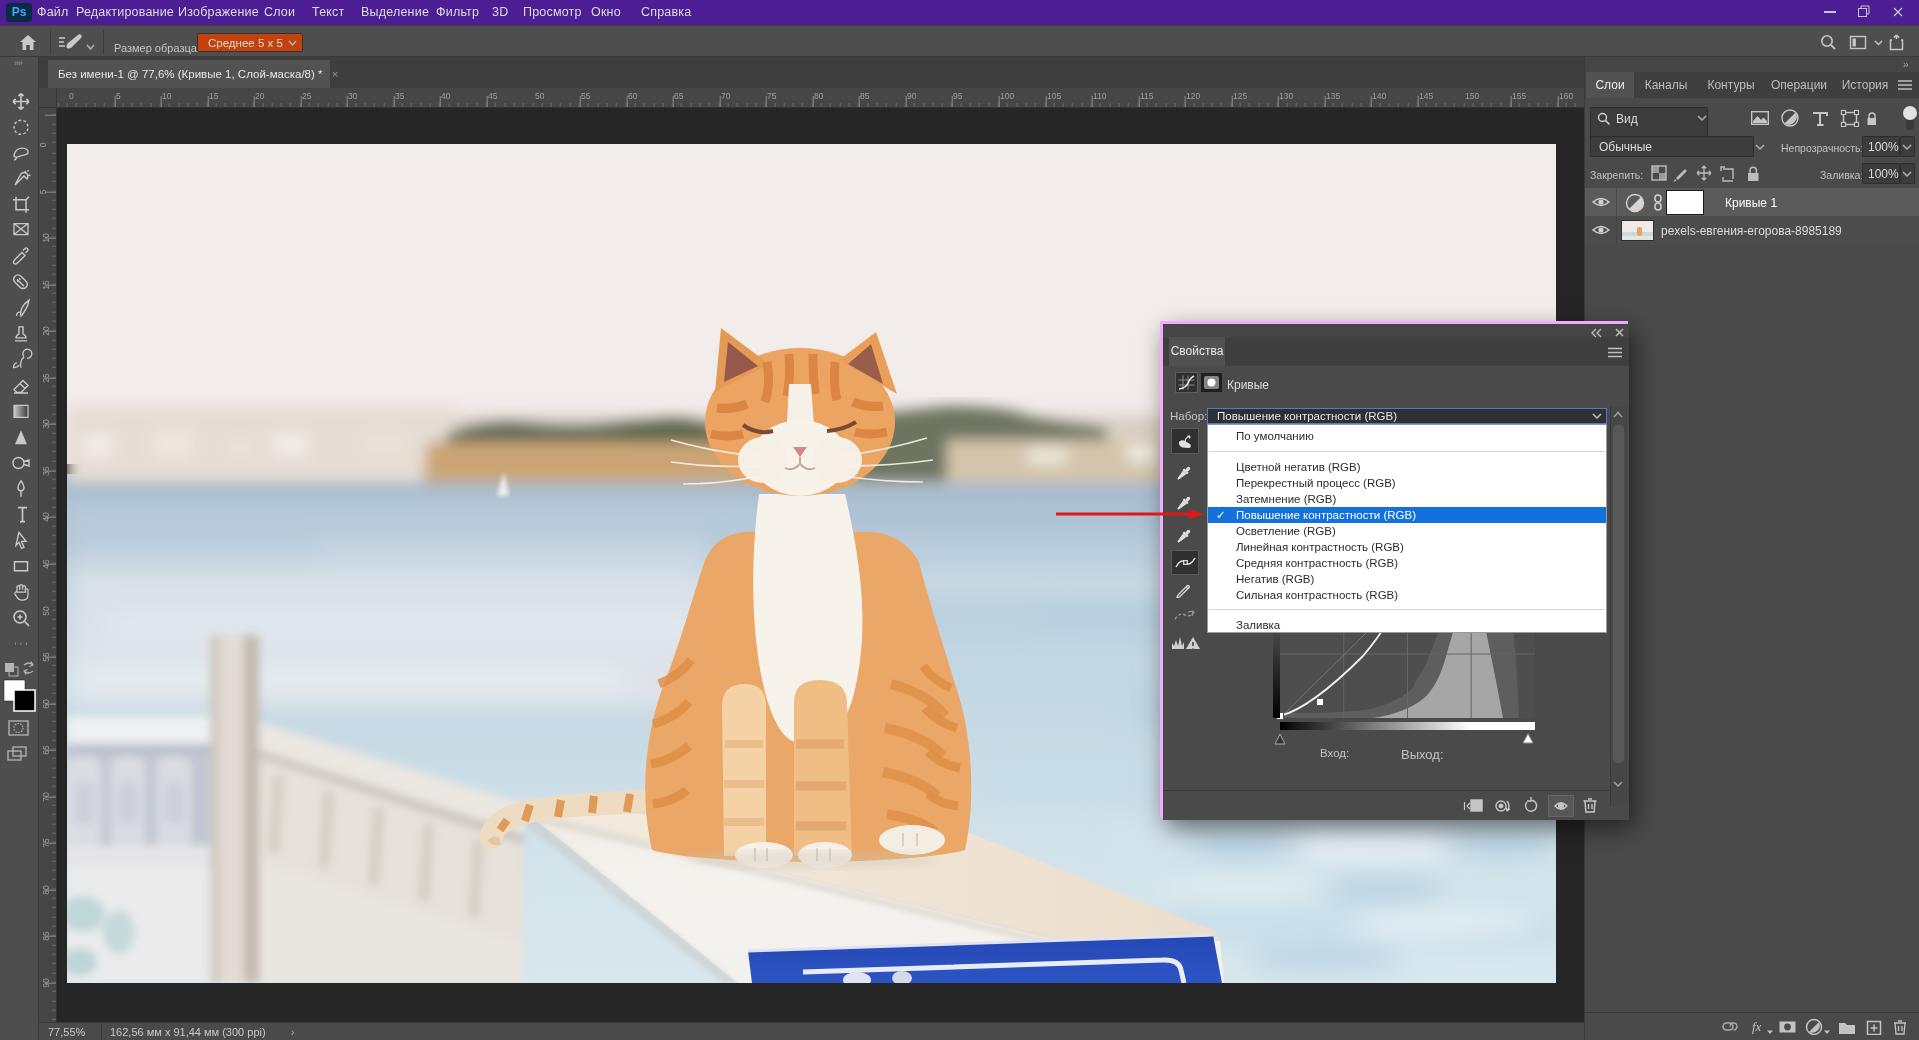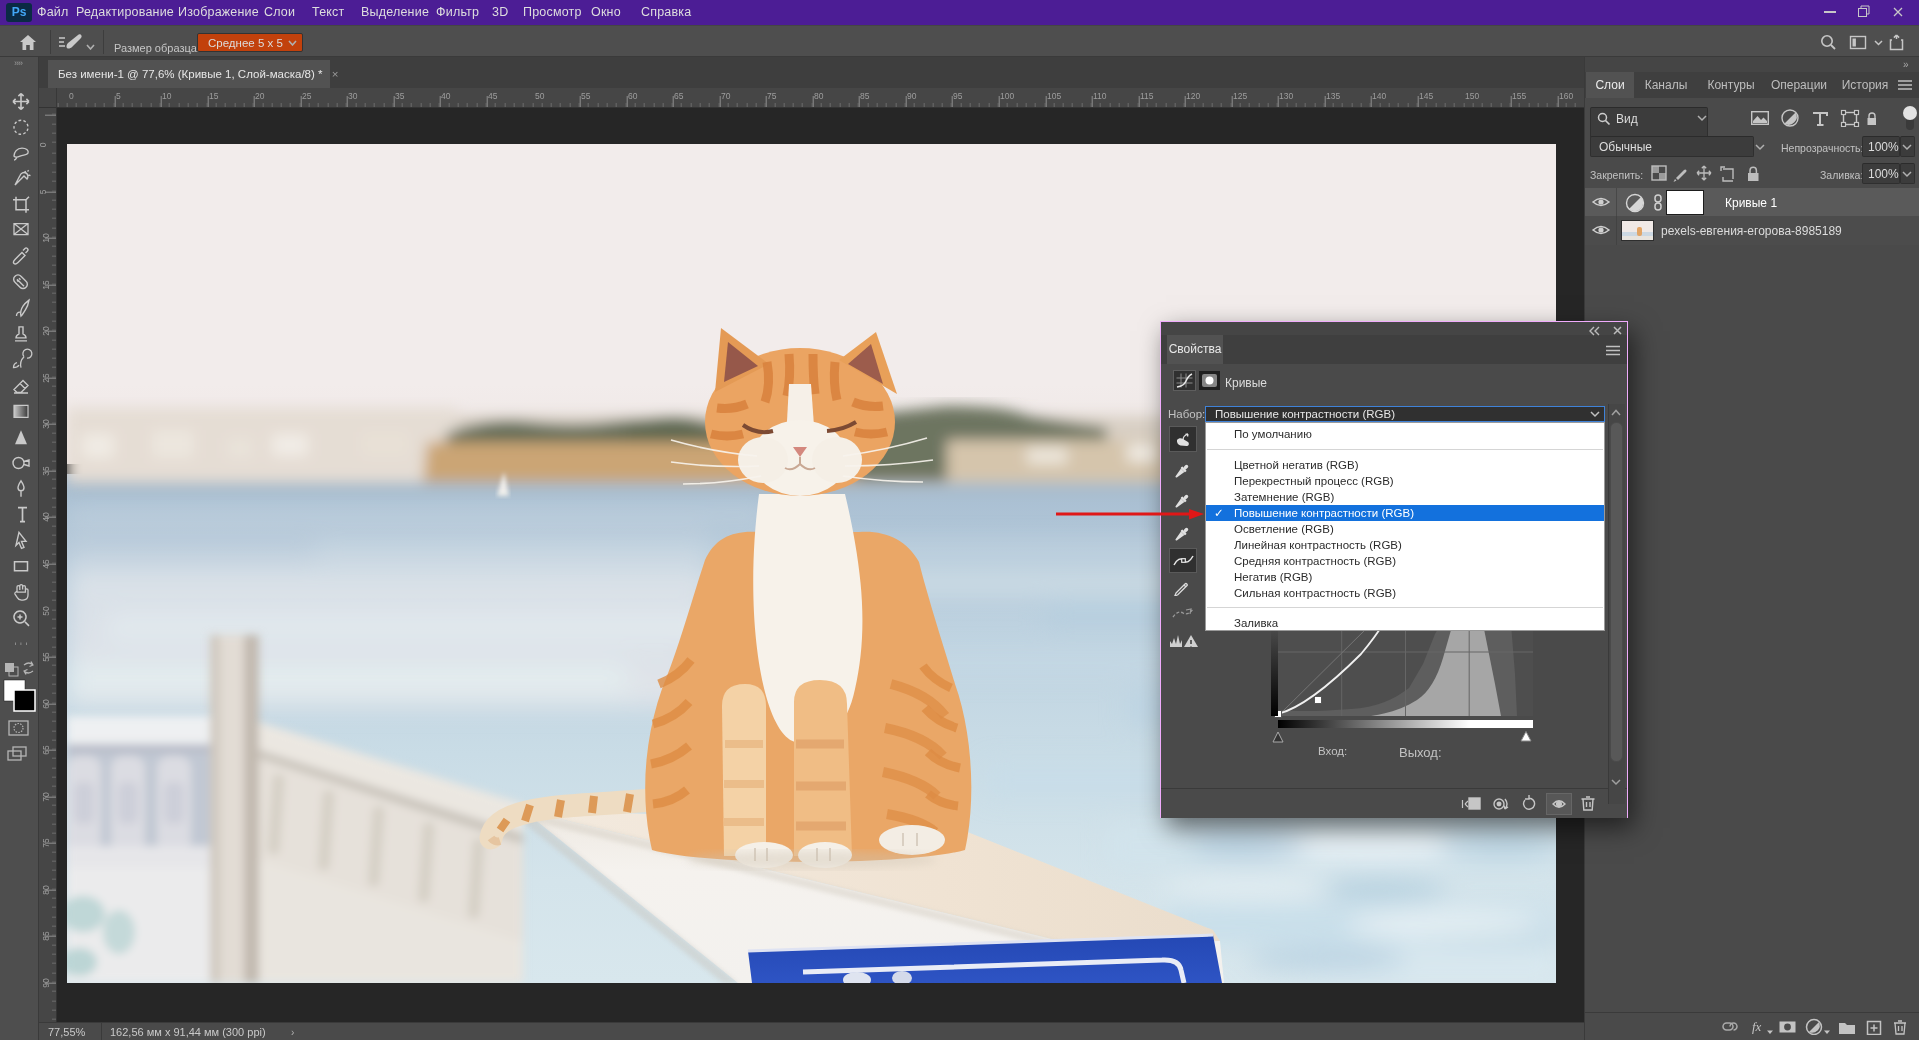--- a/index.html
+++ b/index.html
@@ -22,7 +22,7 @@
 #rightdock{position:absolute;left:1584px;top:57px;width:335px;height:983px;background:#4a4a4a;border-left:1px solid #3a3a3a}
 .ptab{position:absolute;top:15px;height:26px;font-size:12px;line-height:26px;text-align:center}
 .dbox{position:absolute;background:#3c3c3c;border:1px solid #2f2f2f;border-top-color:#2b2b2b;color:#dcdcdc;font-size:11.5px;border-radius:2px}
-#props{position:absolute;left:1160px;top:321px;width:468px;height:497px;background:#4a4a4a;border:1px solid #f0abfc;box-shadow:6px 10px 24px rgba(0,0,0,.55)}
+#props{position:absolute;left:1160px;top:321px;width:468px;height:497px;background:#4a4a4a;border:3px solid #f0abfc;box-shadow:6px 10px 24px rgba(0,0,0,.55)}
 #plist{position:absolute;left:44px;top:100px;width:400px;height:209px;background:#fff;border:1px solid #9a9a9a;font-size:11.5px;color:#2b2b2b}
 .pli{position:absolute;left:0;width:398px;height:16px;line-height:16px;padding-left:28px}
 .sep{position:absolute;left:1px;width:396px;height:1px;background:#d5d5d5}

